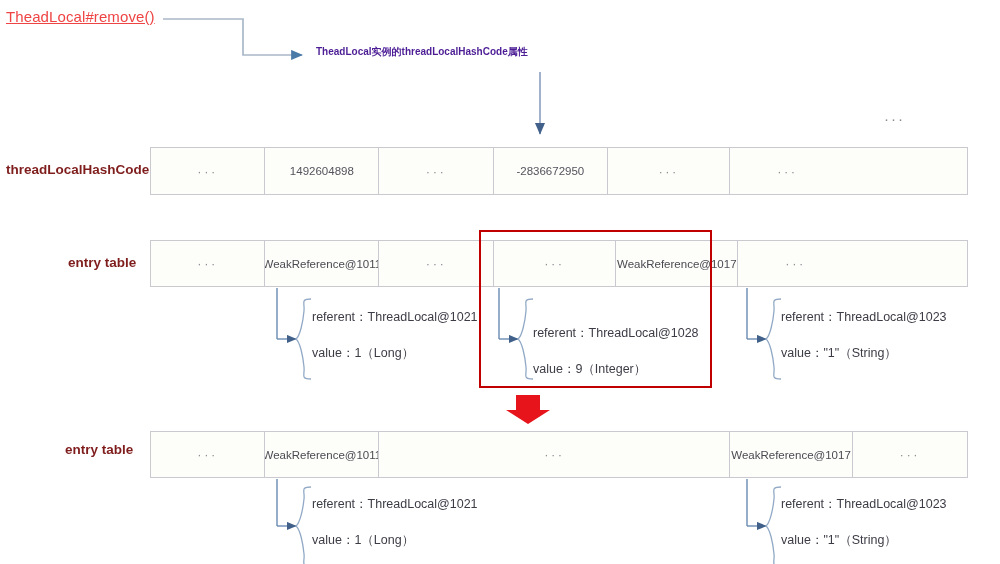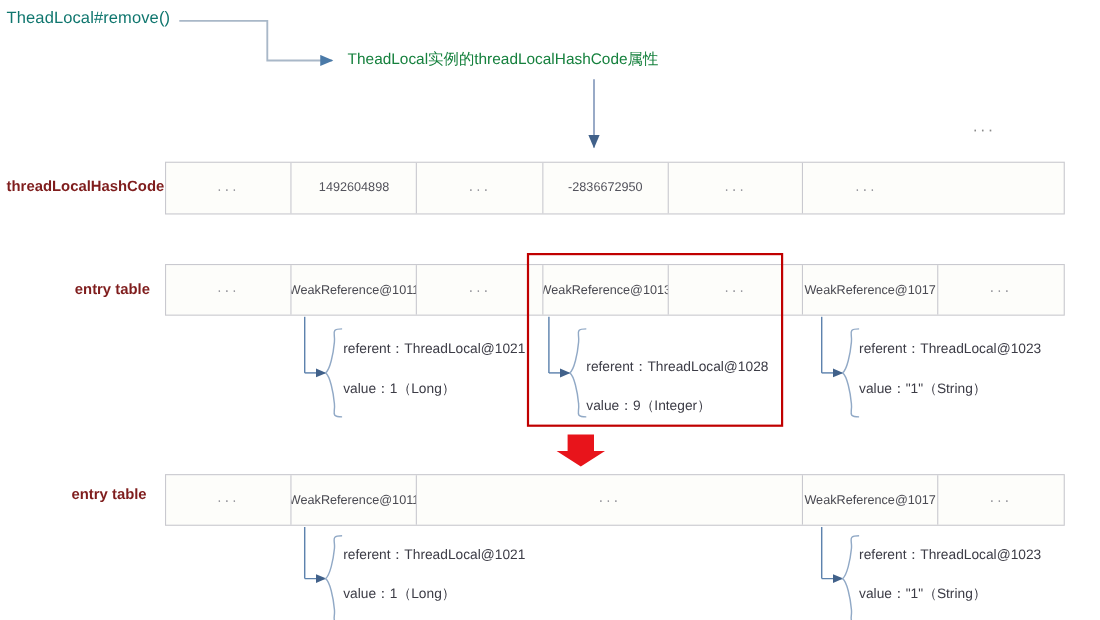--- a/index.html
+++ b/index.html
@@ -15,7 +15,7 @@
   .lbl{position:absolute;white-space:nowrap;}
 
   .title-src{
-    left:6px;top:8px;font-size:15px;color:#0f766e;letter-spacing:.1px;
+    left:6px;top:8px;font-size:15px;color:#ef4444;letter-spacing:.1px;text-decoration:underline;
   }
   .title-dst{
     left:316px;top:45px;font-size:14px;font-weight:normal;color:#15803d;

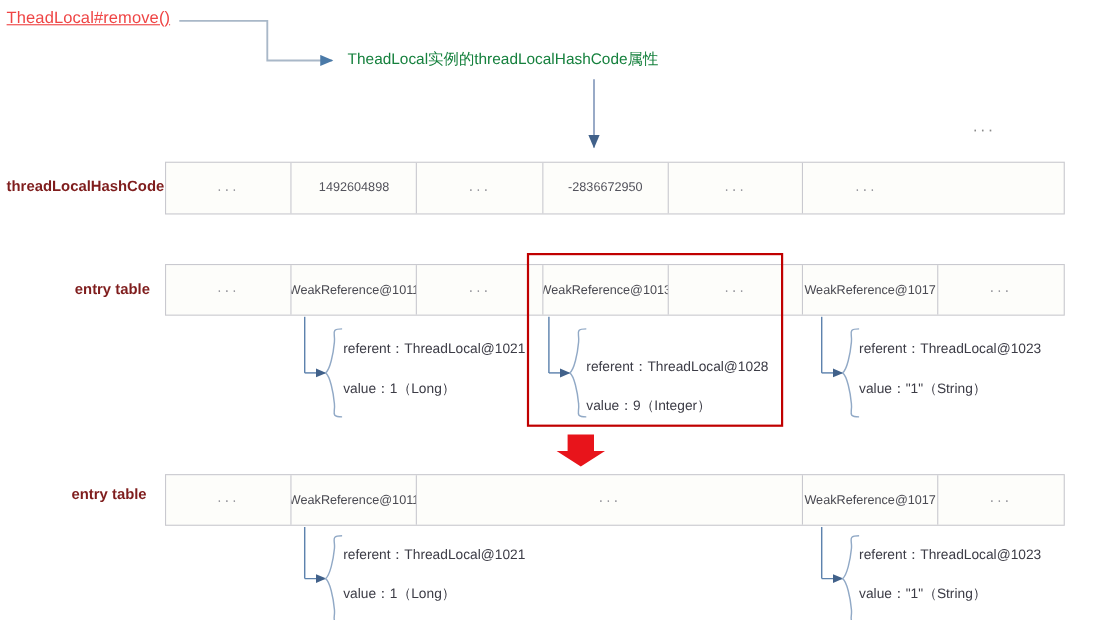--- a/index.html
+++ b/index.html
@@ -18,7 +18,7 @@
     left:6px;top:8px;font-size:15px;color:#ef4444;letter-spacing:.1px;text-decoration:underline;
   }
   .title-dst{
-    left:316px;top:45px;font-size:14px;font-weight:normal;color:#15803d;
+    left:316px;top:45px;font-size:10px;font-weight:bold;color:#4c1d95;
   }
   .row-label{
     font-size:13.5px;font-weight:bold;color:#7f1d1d;

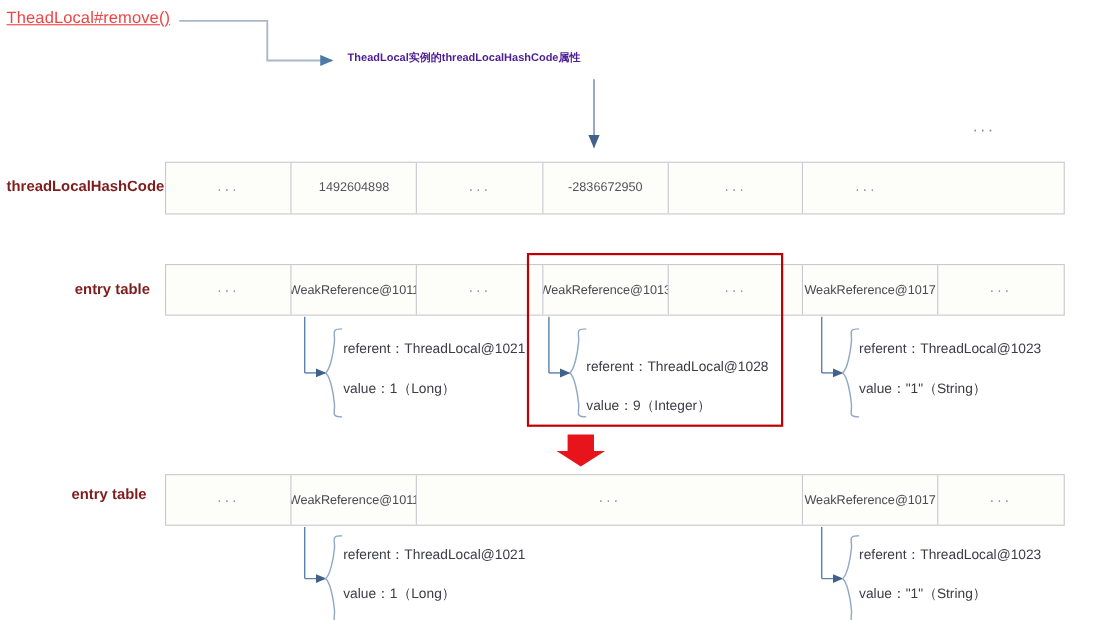--- a/index.html
+++ b/index.html
@@ -163,7 +163,6 @@
     <div class="cell dots" style="width:14%">···</div>
     <div class="cell" style="width:14%">WeakReference@1011</div>
     <div class="cell dots" style="width:14%">···</div>
-    <div class="cell" style="width:14%">WeakReference@1013</div>
     <div class="cell dots" style="width:15%">···</div>
     <div class="cell" style="width:15%">WeakReference@1017</div>
     <div class="cell dots" style="width:14%">···</div>

